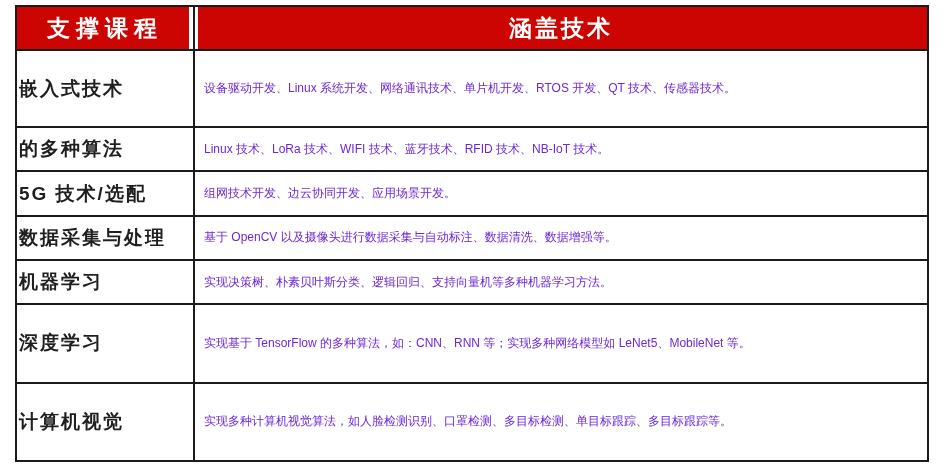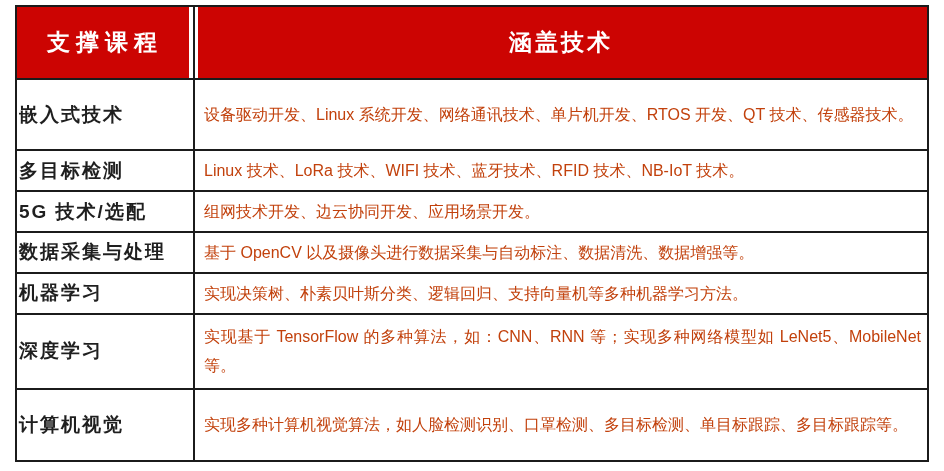--- a/index.html
+++ b/index.html
@@ -61,7 +61,7 @@
         <col class="c2">
       </colgroup>
     <thead>
-      <tr style="height:73px;">
+      <tr style="height:44px;">
         <th class="hc hc1">支撑课程</th>
         <th class="hc hc2">涵盖技术</th>
       </tr>

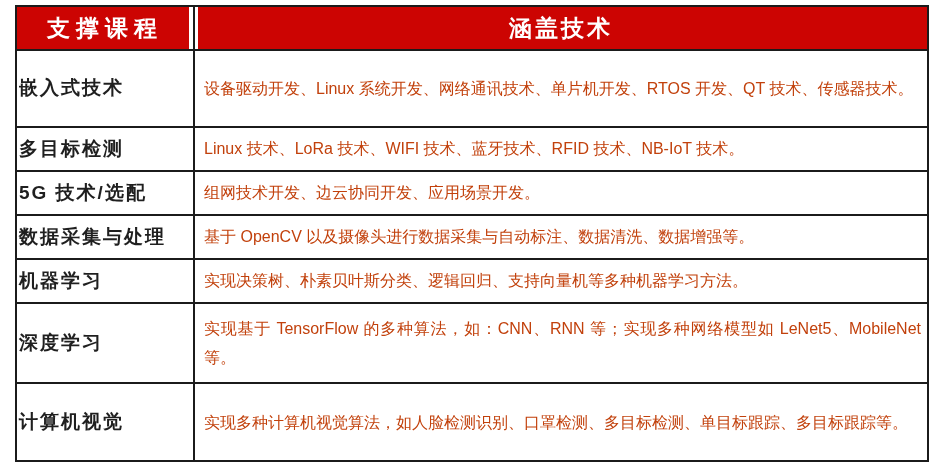--- a/index.html
+++ b/index.html
@@ -44,8 +44,8 @@
     padding: 0 2px;
   }
   td.tech {
-    color: #c2410c;
-    font-size: 16px;
+    color: #6d28d9;
+    font-size: 12px;
     line-height: 29px;
     text-align: justify;
     padding: 2px 6px 2px 9px;

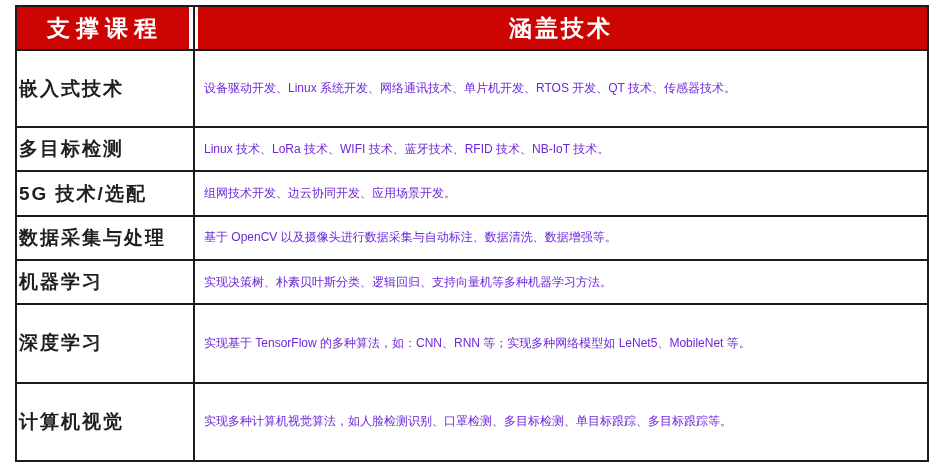--- a/index.html
+++ b/index.html
@@ -72,7 +72,7 @@
         <td class="tech">设备驱动开发、Linux 系统开发、网络通讯技术、单片机开发、RTOS 开发、QT 技术、传感器技术。</td>
       </tr>
       <tr style="height:33px;">
-        <td class="course">多目标检测</td>
+        <td class="course">的多种算法</td>
         <td class="tech">Linux 技术、LoRa 技术、WIFI 技术、蓝牙技术、RFID 技术、NB-IoT 技术。</td>
       </tr>
       <tr style="height:31px;margin-top:19px;">

